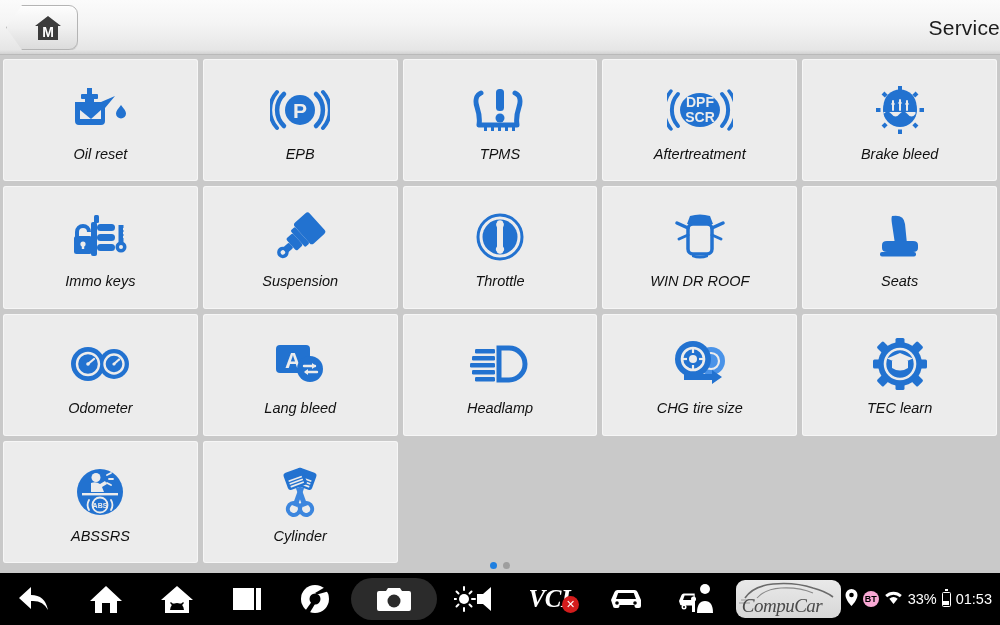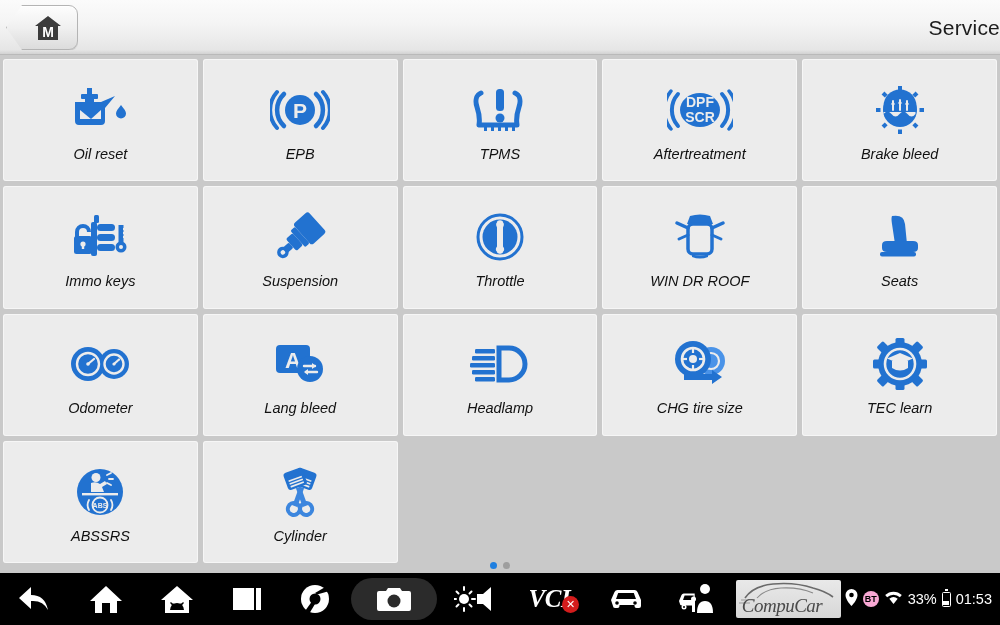--- a/index.html
+++ b/index.html
@@ -87,7 +87,7 @@
     display:flex;align-items:center;justify-content:center;line-height:1;
   }
   .brand{
-    width:105px;height:38px;border-radius:2px;
+    width:105px;height:38px;border-radius:9px;
     background:linear-gradient(to bottom,#e9e9e9,#d7d7d7);
     display:flex;align-items:center;justify-content:center;
     overflow:hidden;position:relative;

